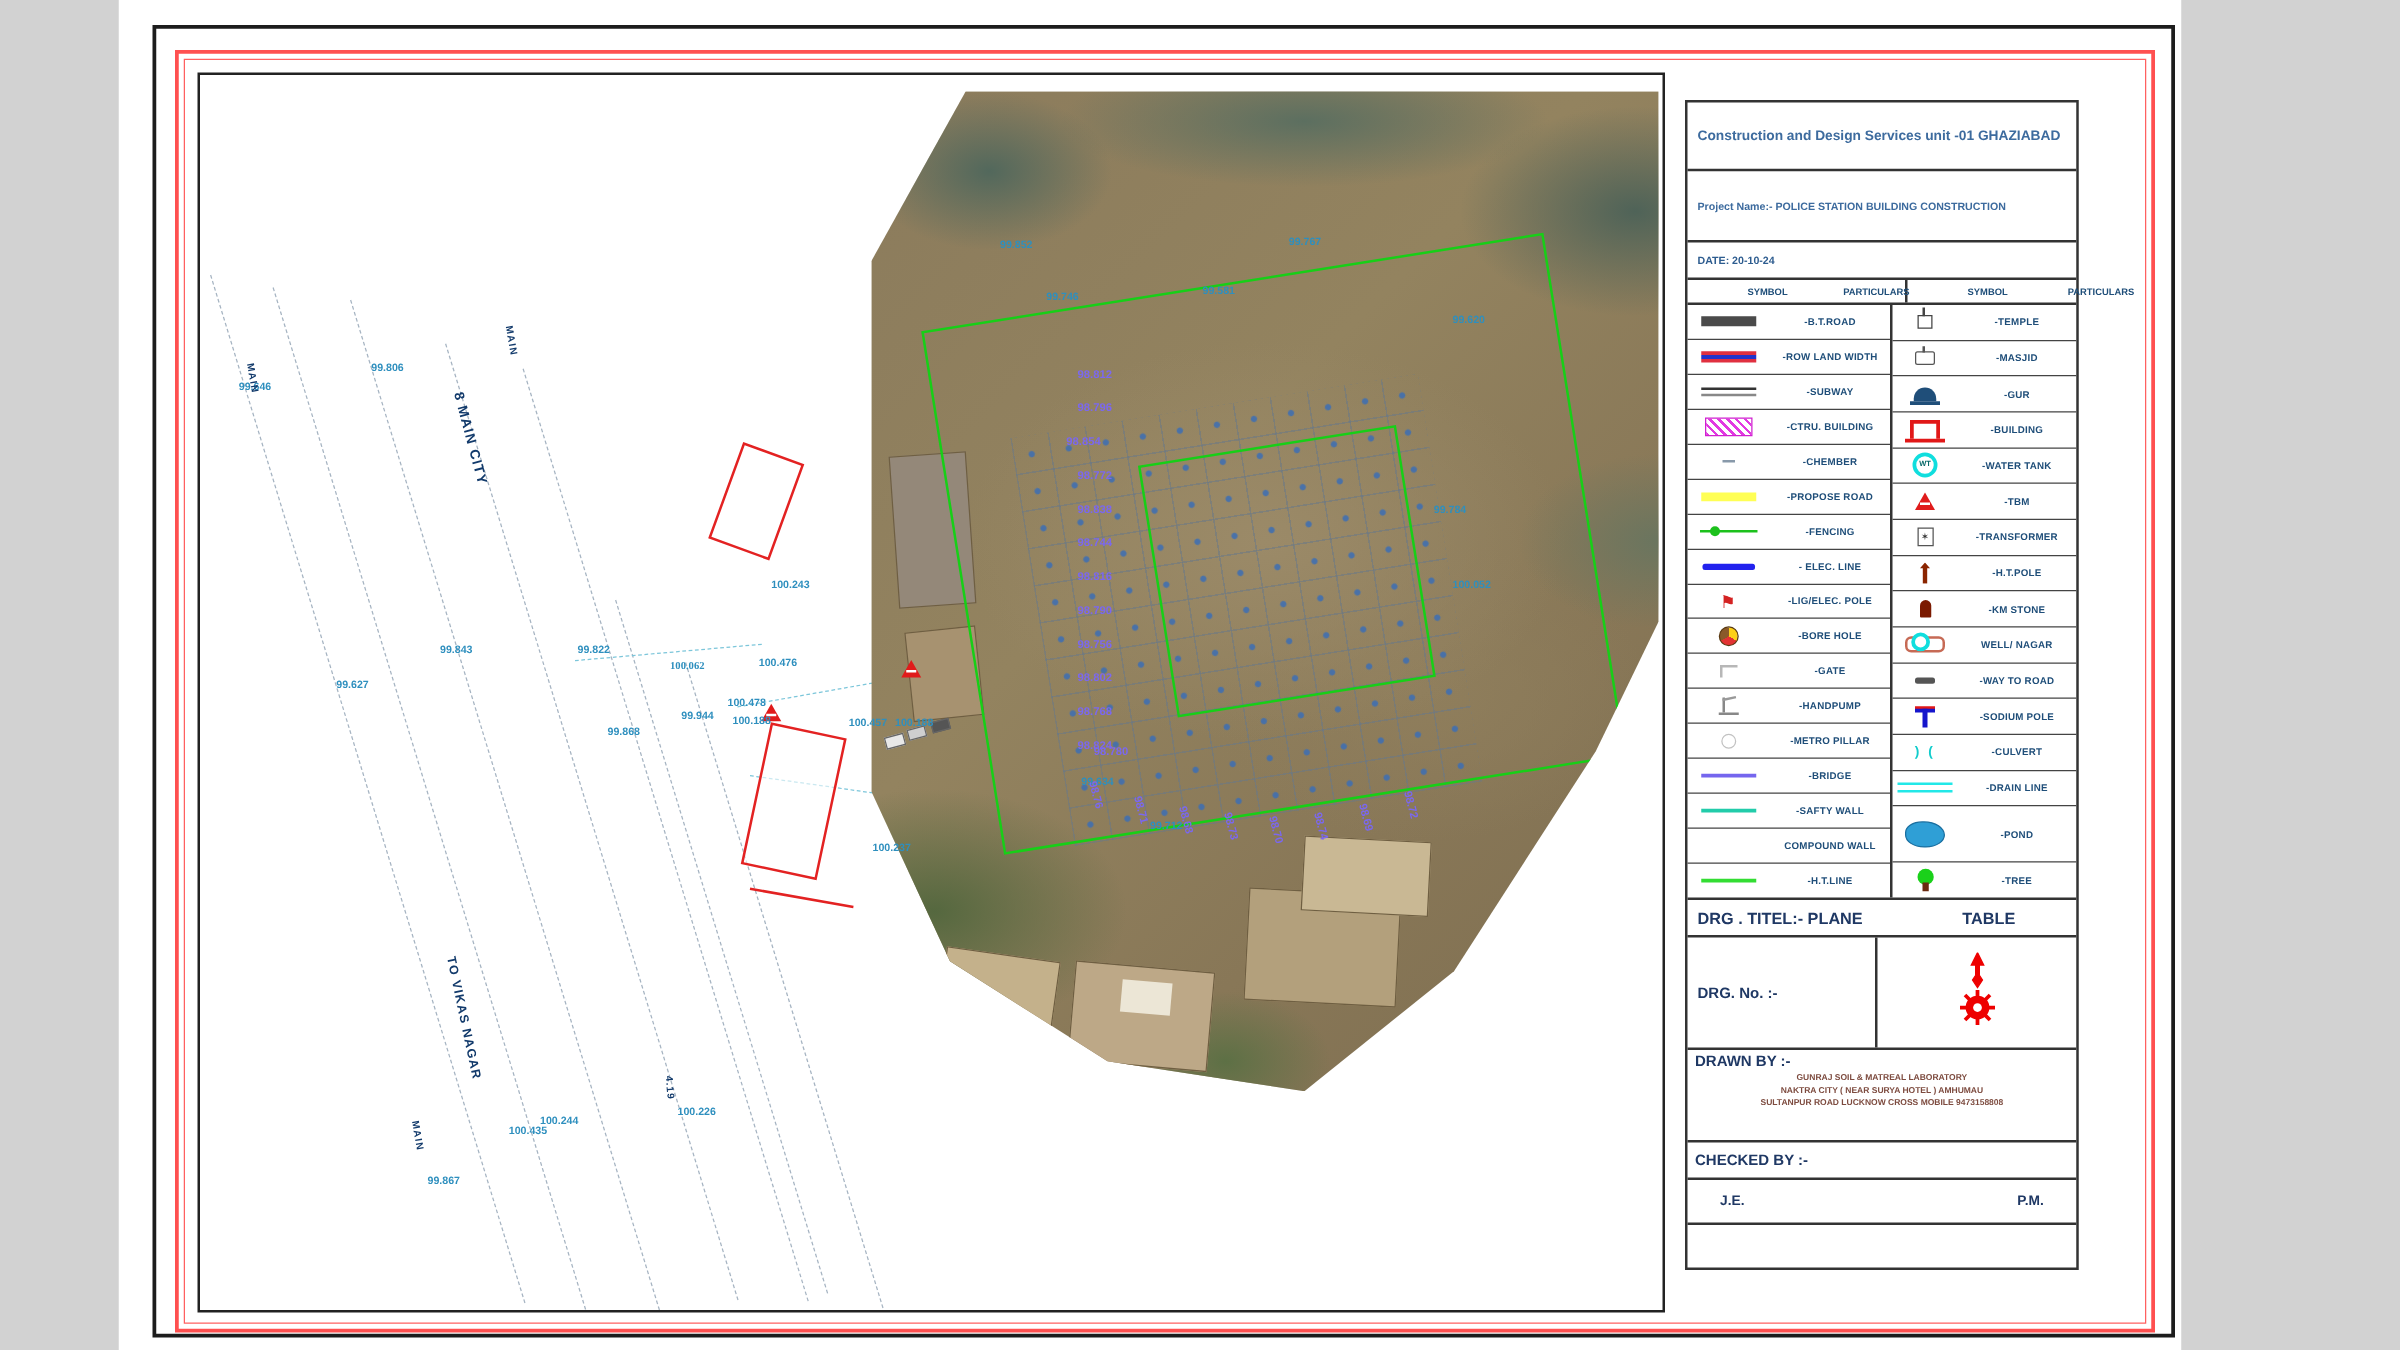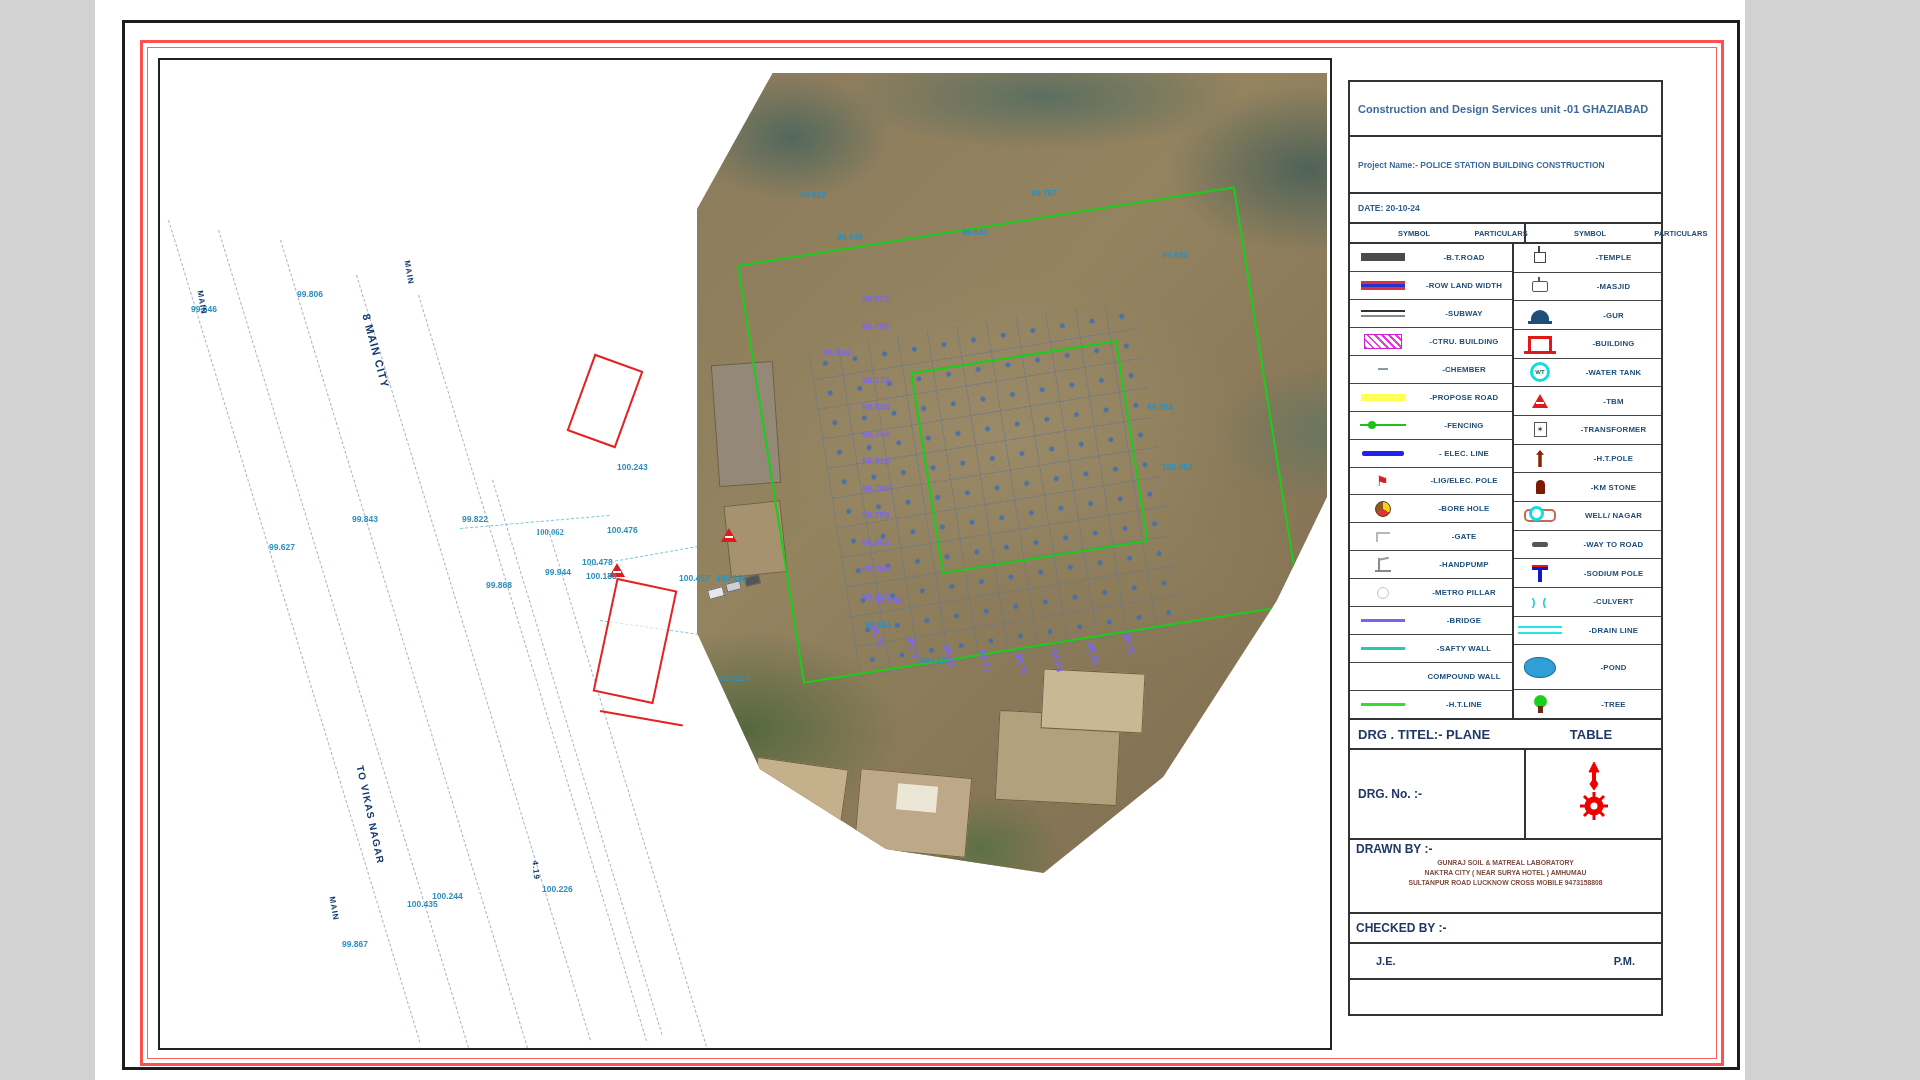--- a/index.html
+++ b/index.html
@@ -201,7 +201,7 @@
       <span class="pt cyan" style="left: 871px; top: 128px;">99.767</span>
       <span class="pt purple" style="left: 702px; top: 234px;">98.812</span>
       <span class="pt purple" style="left: 702px; top: 261px;">98.796</span>
-      <span class="pt purple" style="left: 663px; top: 288px;">98.854</span>
+      <span class="pt purple" style="left: 693px; top: 288px;">98.854</span>
       <span class="pt purple" style="left: 702px; top: 315px;">98.772</span>
       <span class="pt purple" style="left: 702px; top: 342px;">98.838</span>
       <span class="pt purple" style="left: 702px; top: 369px;">98.744</span>

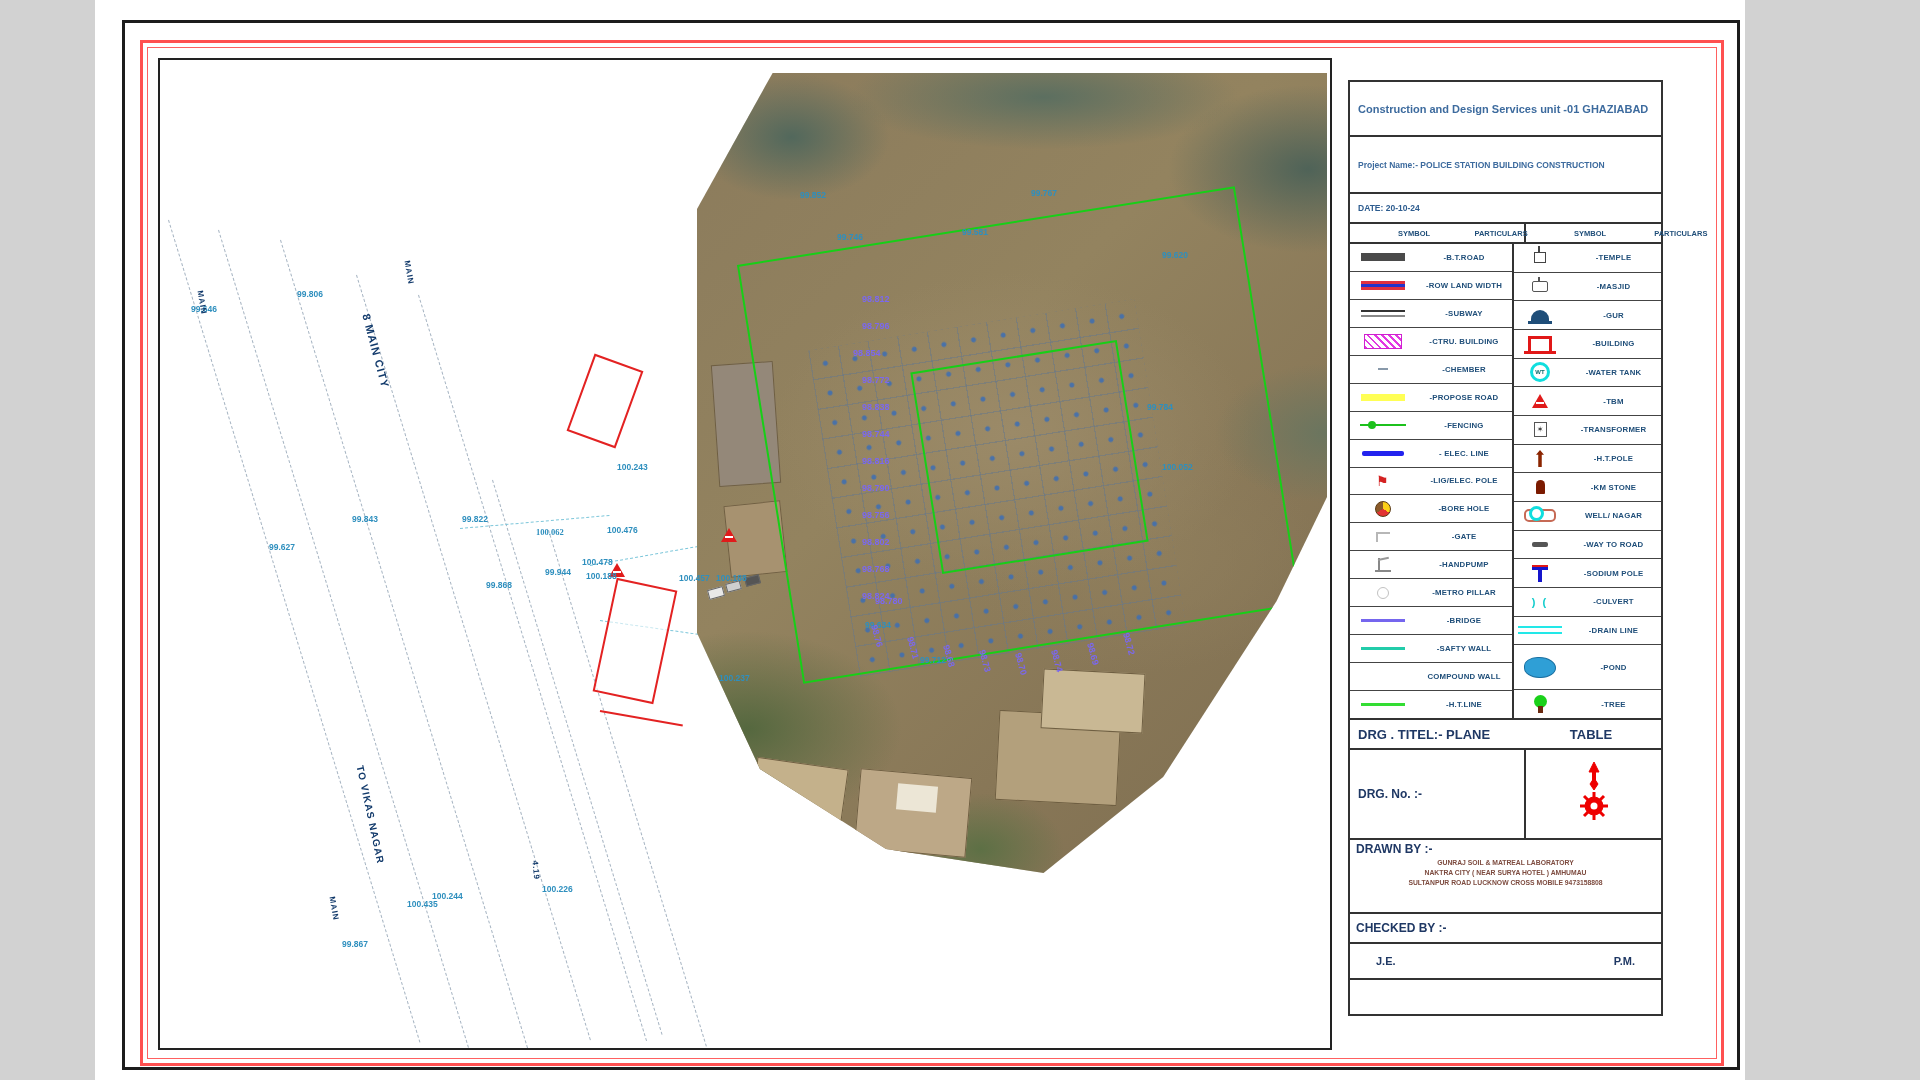--- a/index.html
+++ b/index.html
@@ -183,7 +183,7 @@
       <span class="pt cyan" style="left: 326px; top: 520px;">99.868</span>
       <span class="pt cyan" style="left: 426px; top: 511px;">100.188</span>
       <span class="pt cyan" style="left: 385px; top: 507px;">99.944</span>
-      <span class="pt cyan" style="left: 538px; top: 613px; margin-left: 21px;">100.237</span>
+      <span class="pt cyan" style="left: 538px; top: 613px;">100.237</span>
       <span class="pt cyan" style="left: 272px; top: 831px;">100.244</span>
       <span class="pt cyan" style="left: 247px; top: 839px;">100.435</span>
       <span class="pt cyan" style="left: 182px; top: 863px; margin-top: 16px;">99.867</span>

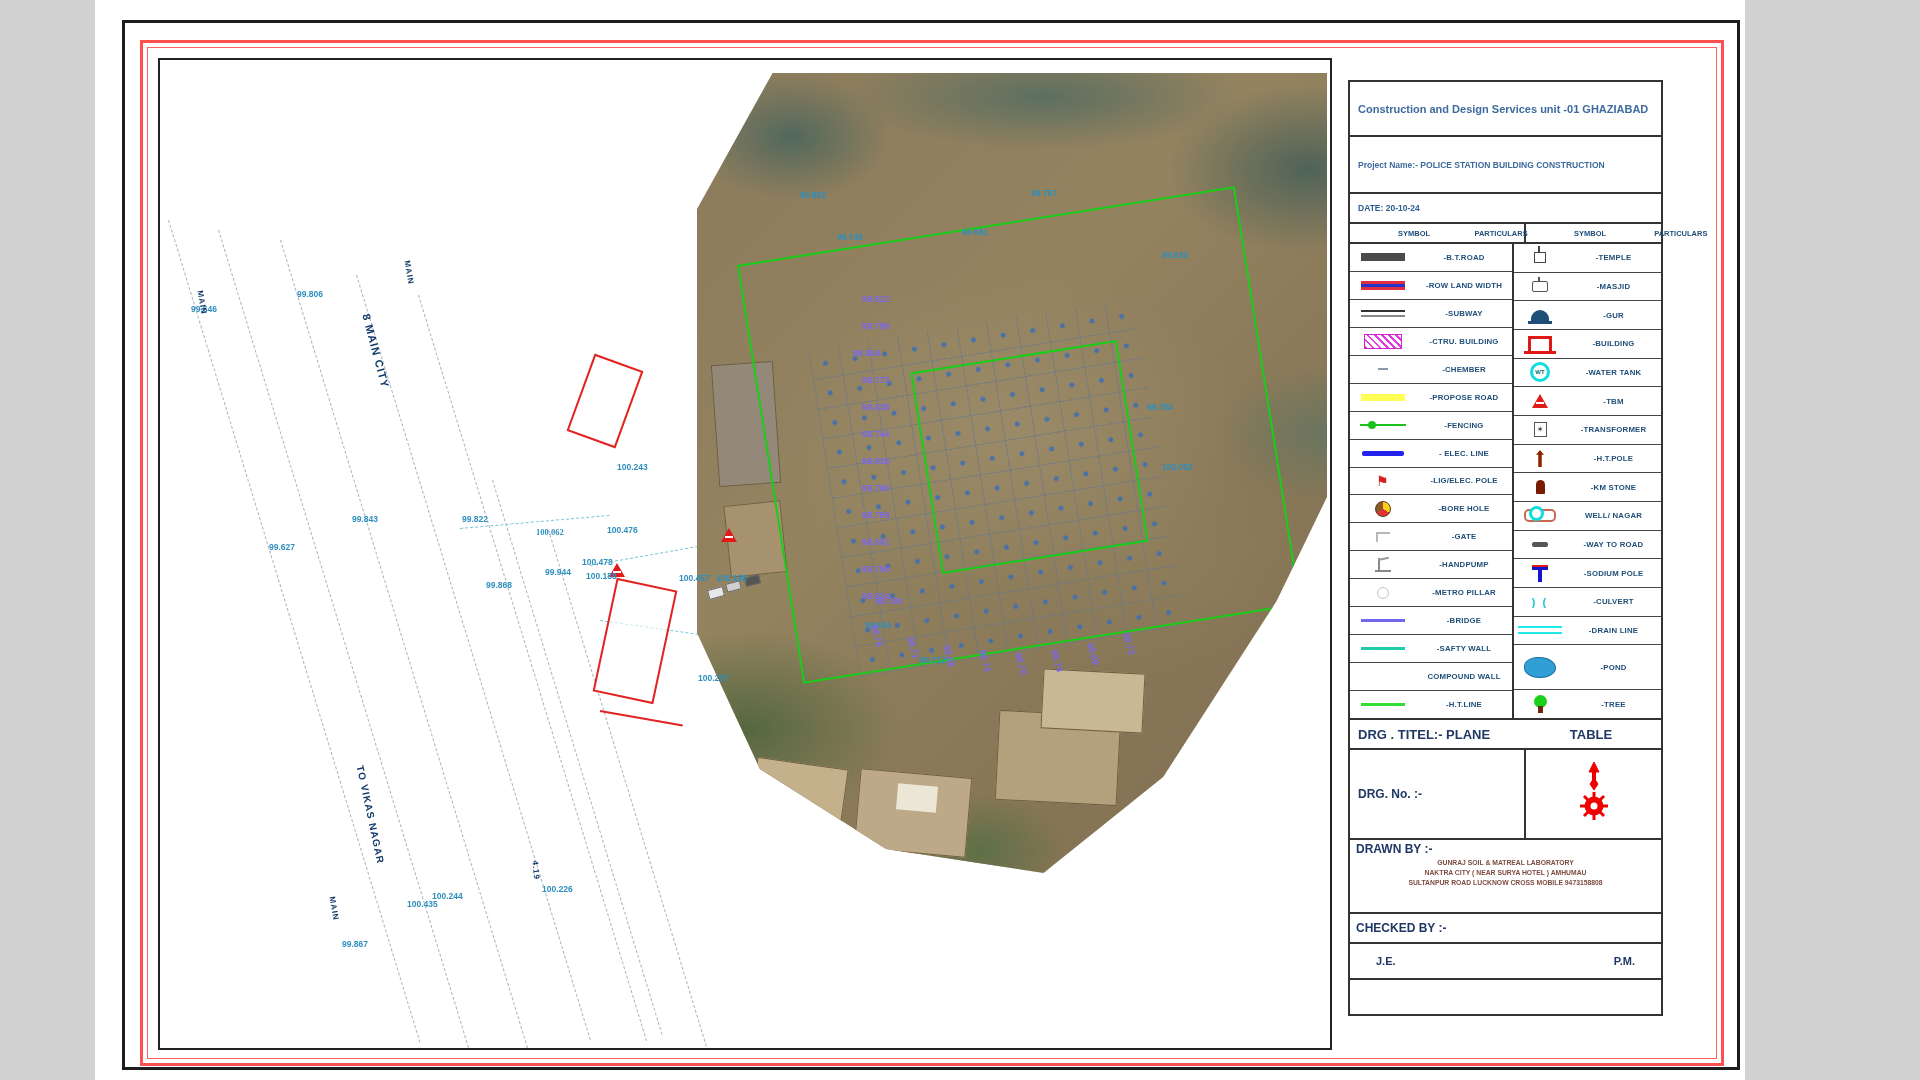--- a/index.html
+++ b/index.html
@@ -66,7 +66,7 @@
   .drg-title .t-left{padding-left:8px;flex:1;}
   .drg-title .t-right{width:140px;text-align:center;}
   .drg-no{height:90px;border-bottom:2px solid #333;box-sizing:border-box;display:flex;}
-  .drg-no .cell-l{width:176px;border-right:2px solid #333;box-sizing:border-box;display:flex;align-items:center;padding-left:8px;font-size:12px;font-weight:bold;color:#1f3864;}
+  .drg-no .cell-l{width:152px;border-right:2px solid #333;box-sizing:border-box;display:flex;align-items:center;padding-left:8px;font-size:12px;font-weight:bold;color:#1f3864;}
   .drg-no .cell-r{flex:1;display:flex;align-items:center;justify-content:center;}
   .drawn{height:74px;border-bottom:2px solid #333;box-sizing:border-box;padding:2px 6px;}
   .drawn .lbl{font-size:12px;font-weight:bold;color:#1f3864;}

